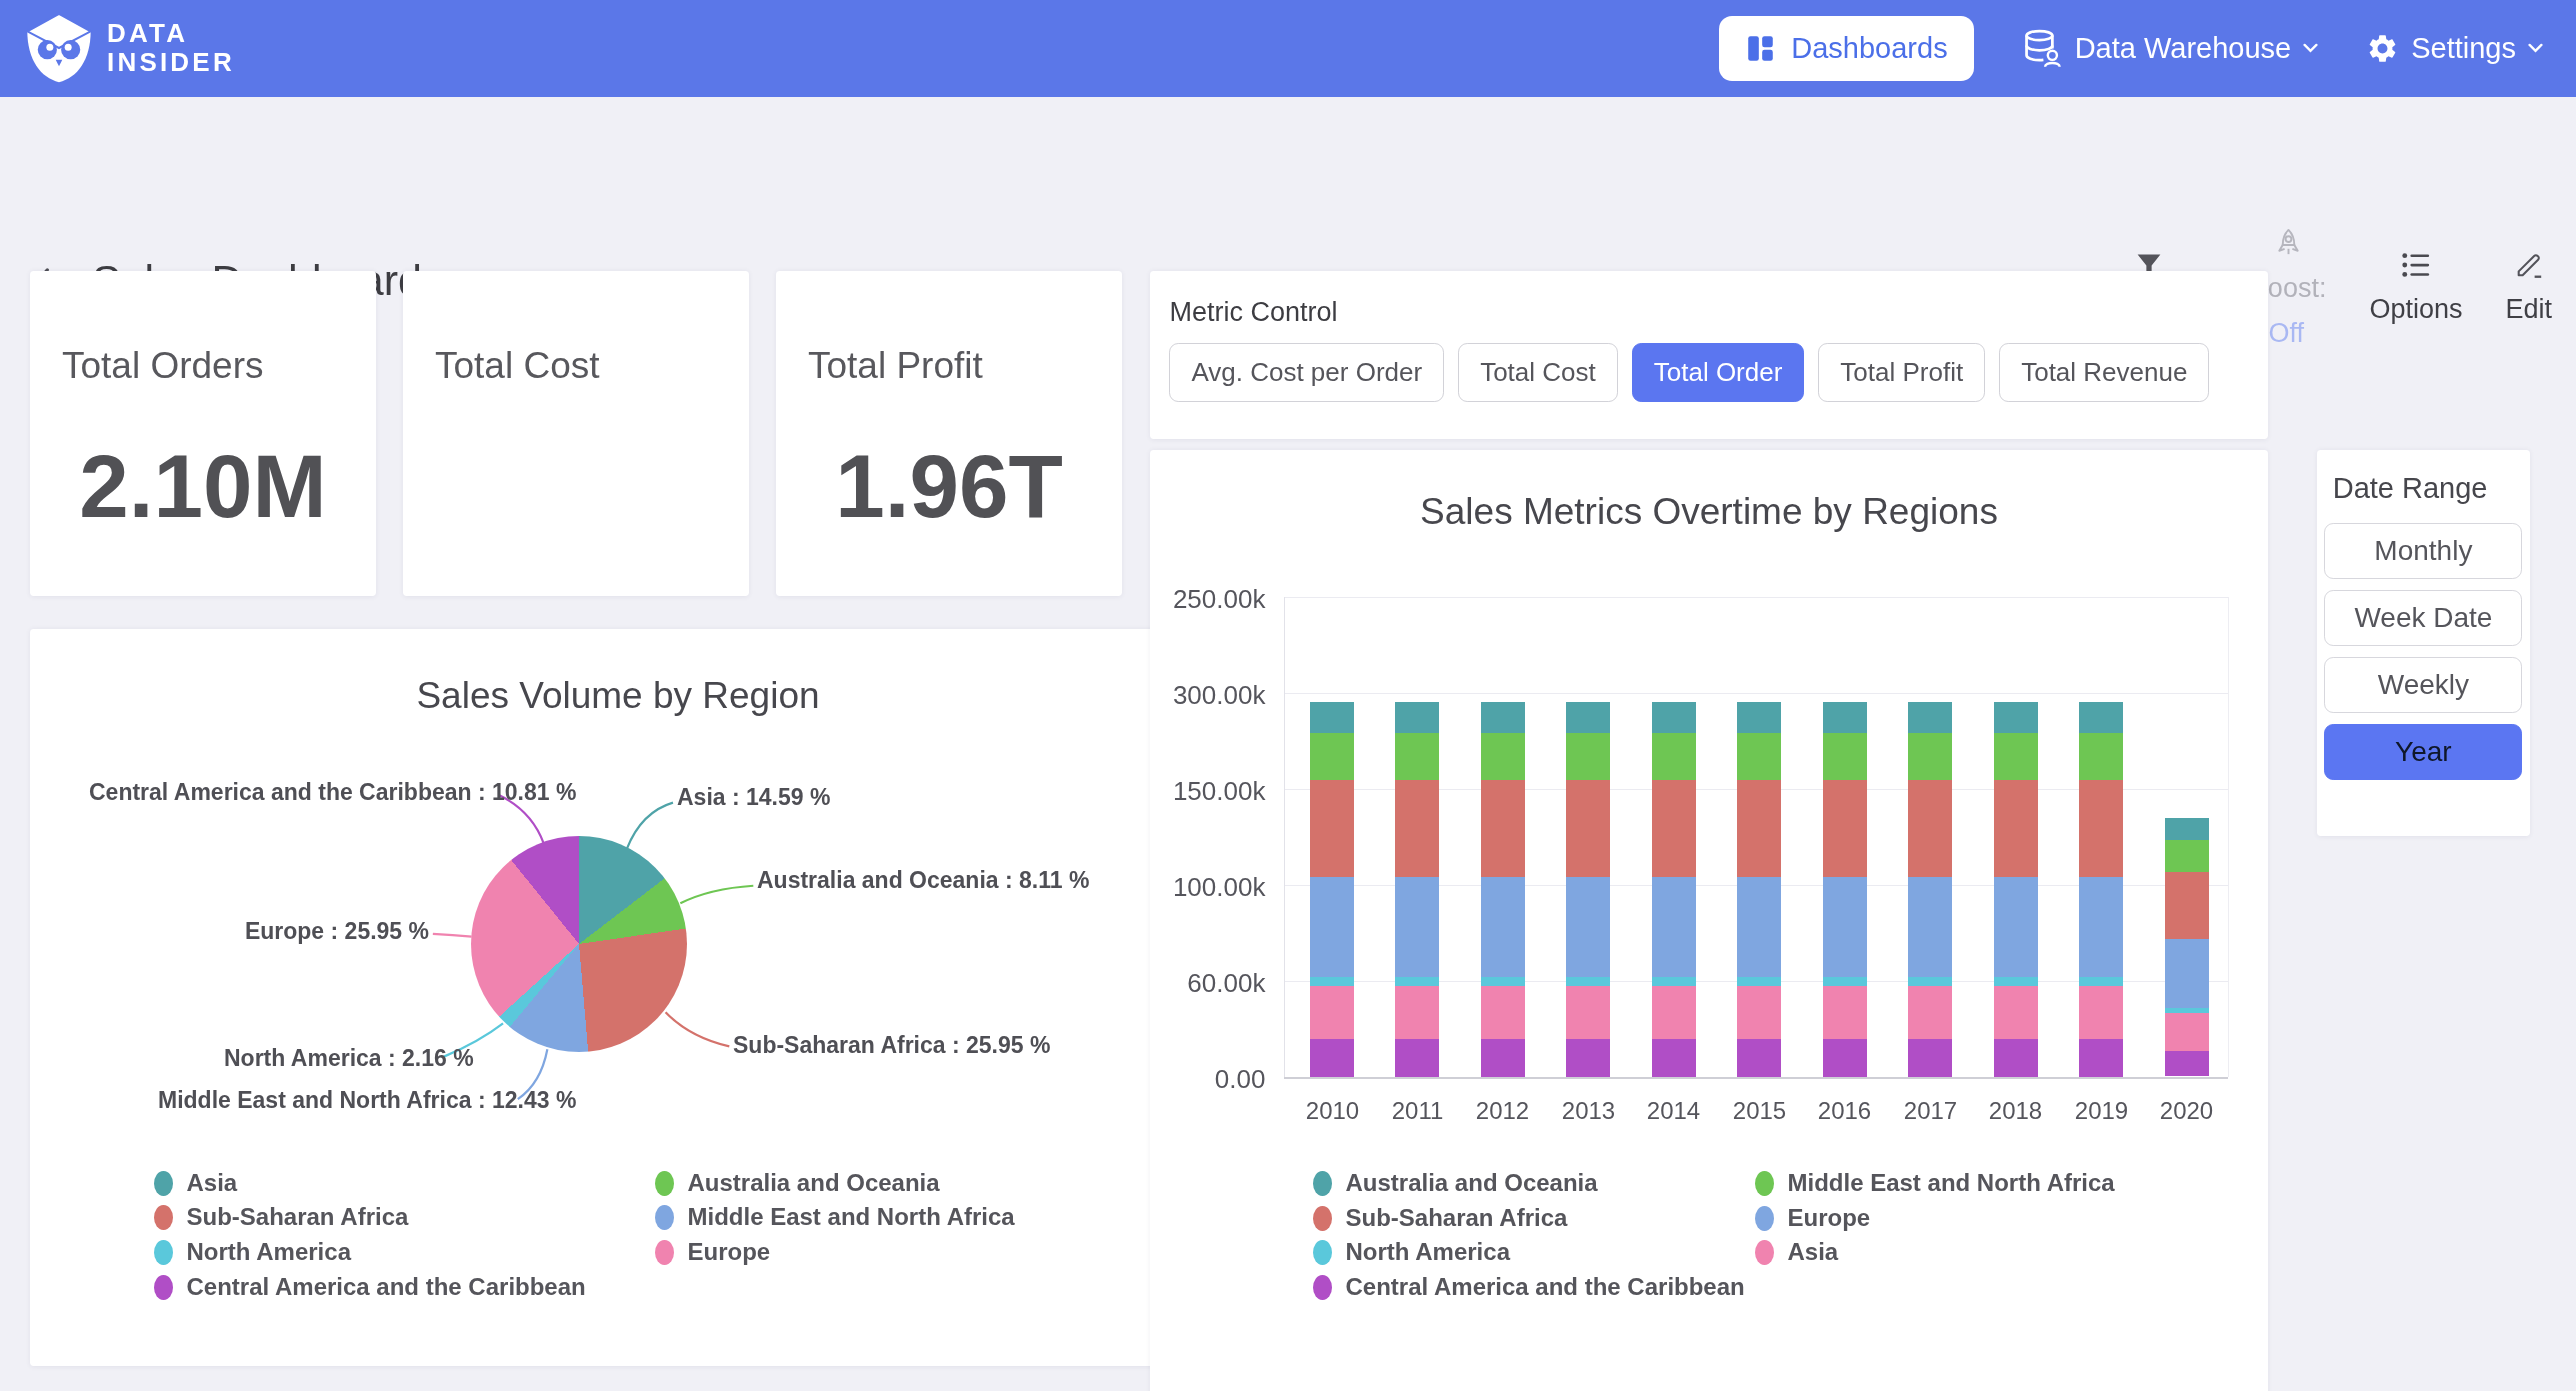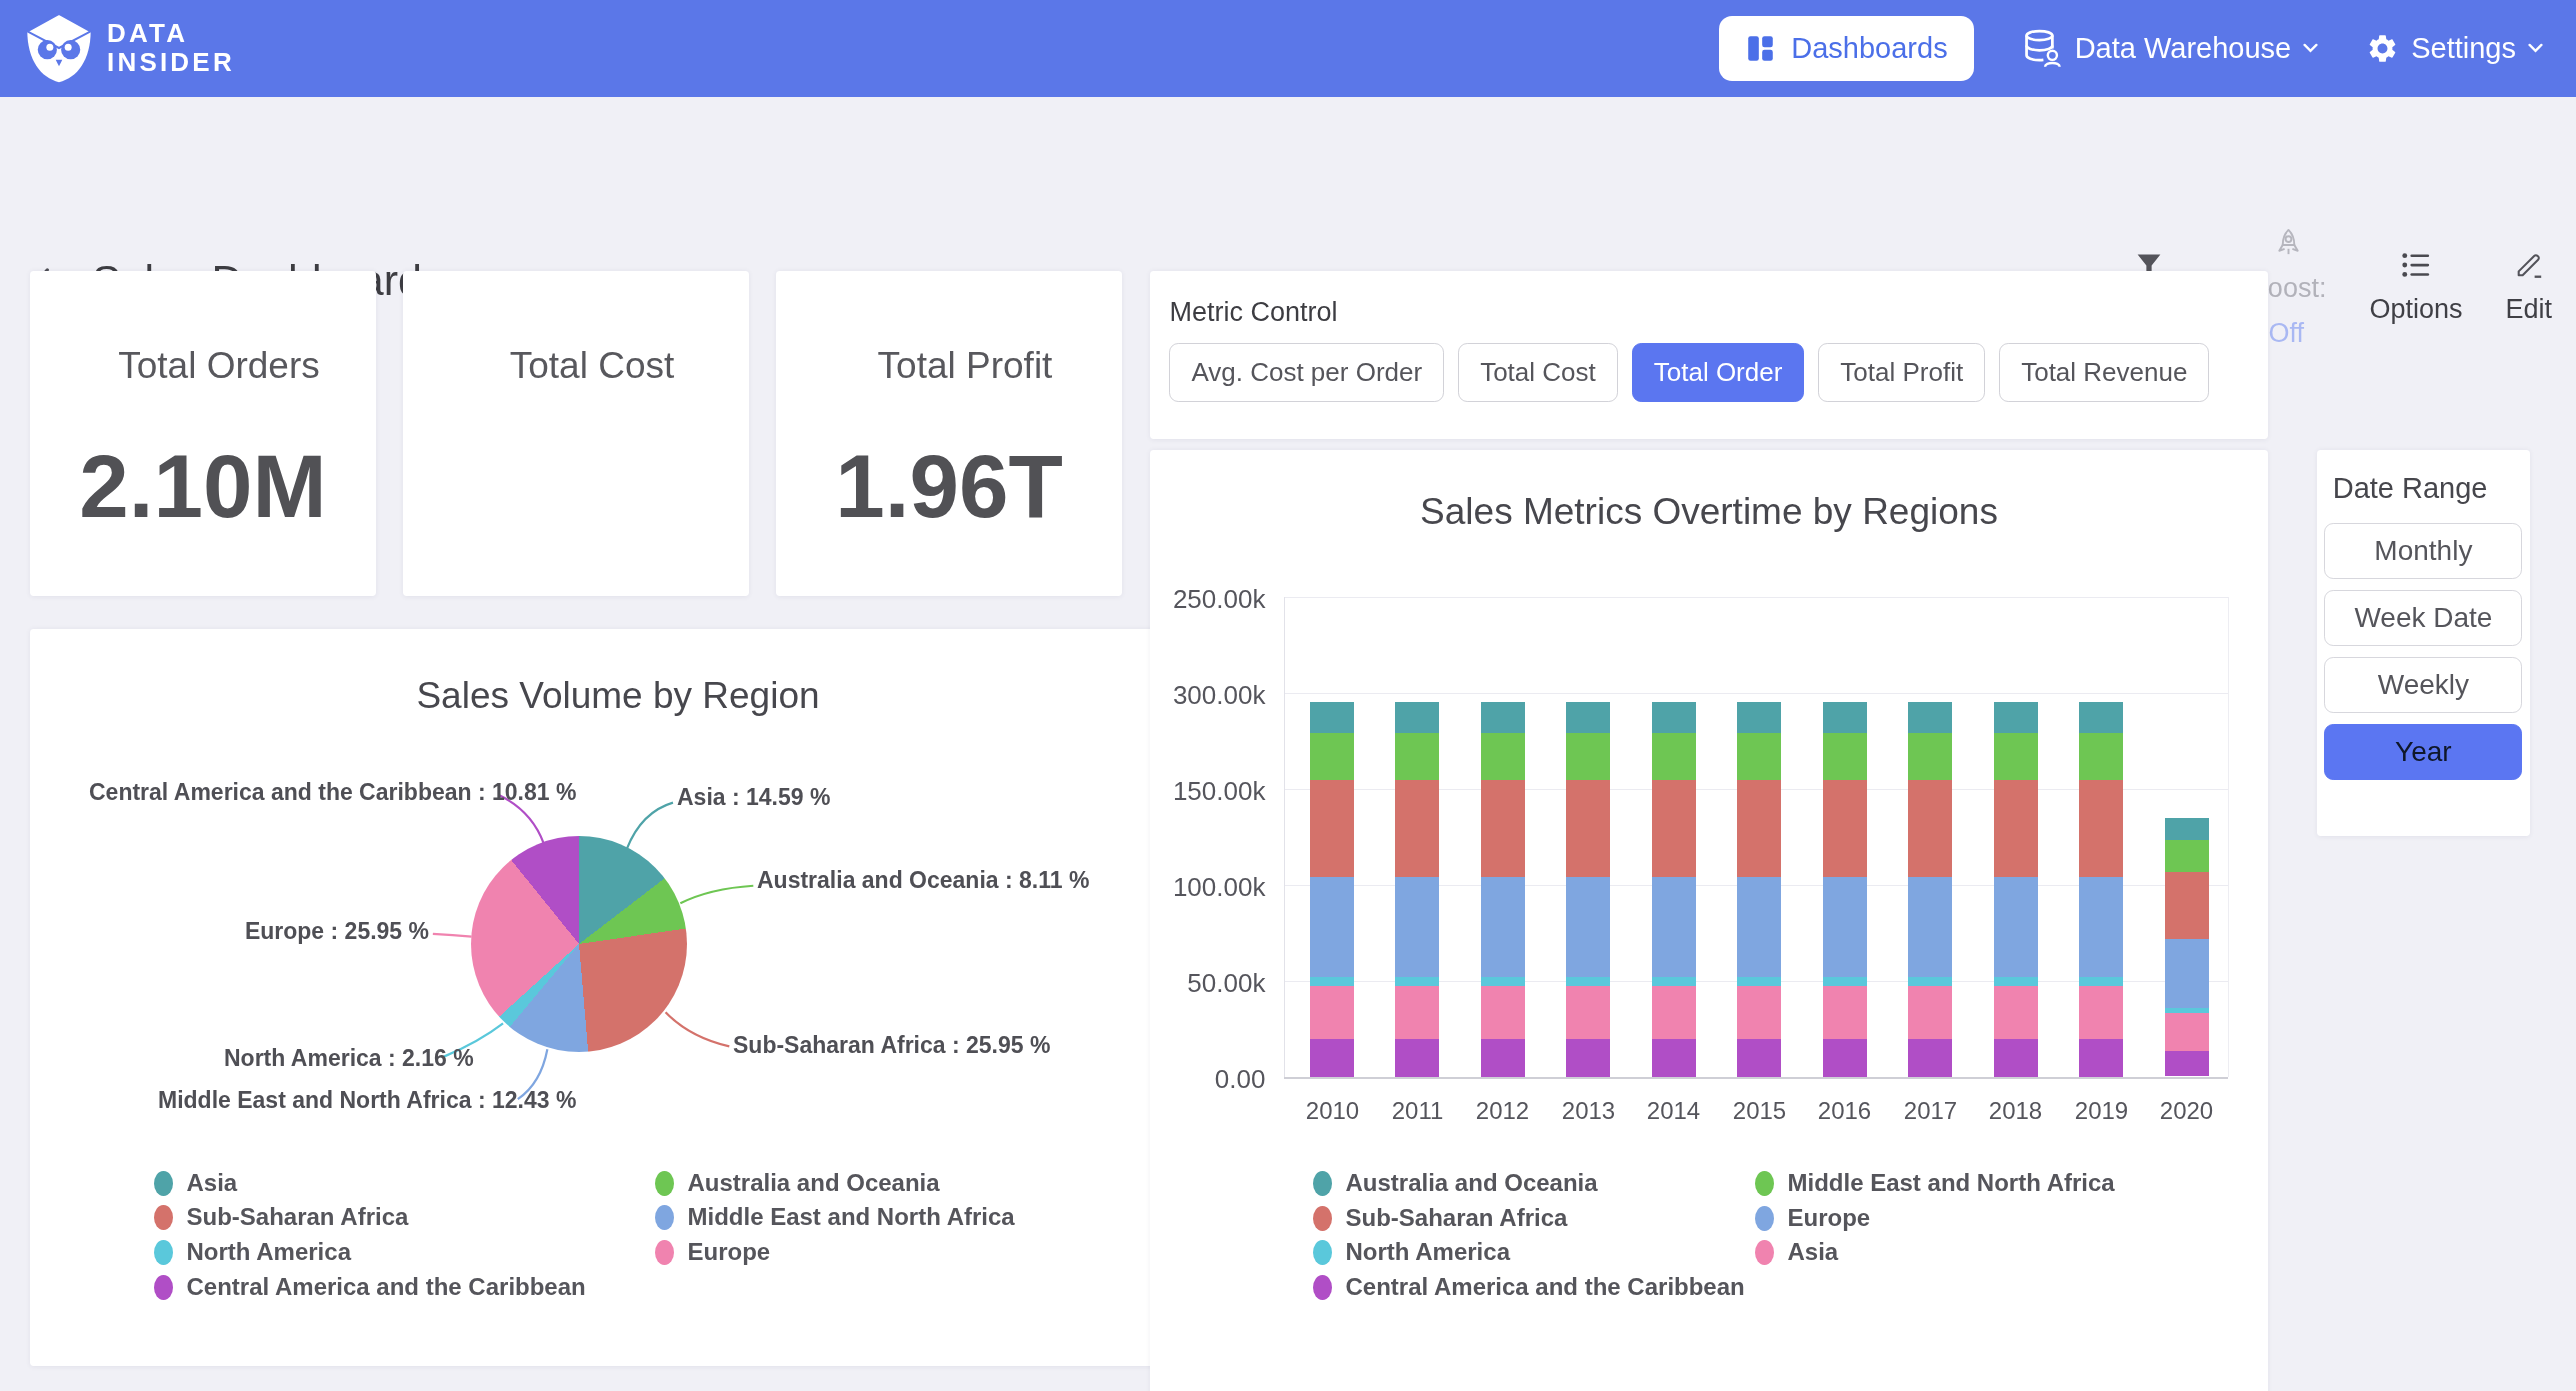--- a/index.html
+++ b/index.html
@@ -49,7 +49,7 @@
   #kpi-0 { left:30px;  top:271px; width:346px; height:325px; }
   #kpi-1 { left:403px; top:271px; width:346px; height:325px; }
   #kpi-2 { left:776px; top:271px; width:346px; height:325px; }
-  .kpi-label { position:absolute; top:74px; width:100%; text-align:center; font-size:37px; color:#58585d;padding-left:32px; }
+  .kpi-label { position:absolute; top:74px; width:100%; text-align:left; font-size:37px; color:#58585d;padding-left:32px; }
   .kpi-value { position:absolute; top:164px; width:100%; text-align:center; font-size:89px; font-weight:700; color:#515155; }
 
   #metric-card { left:1150px; top:271px; width:1118px; height:168px; }

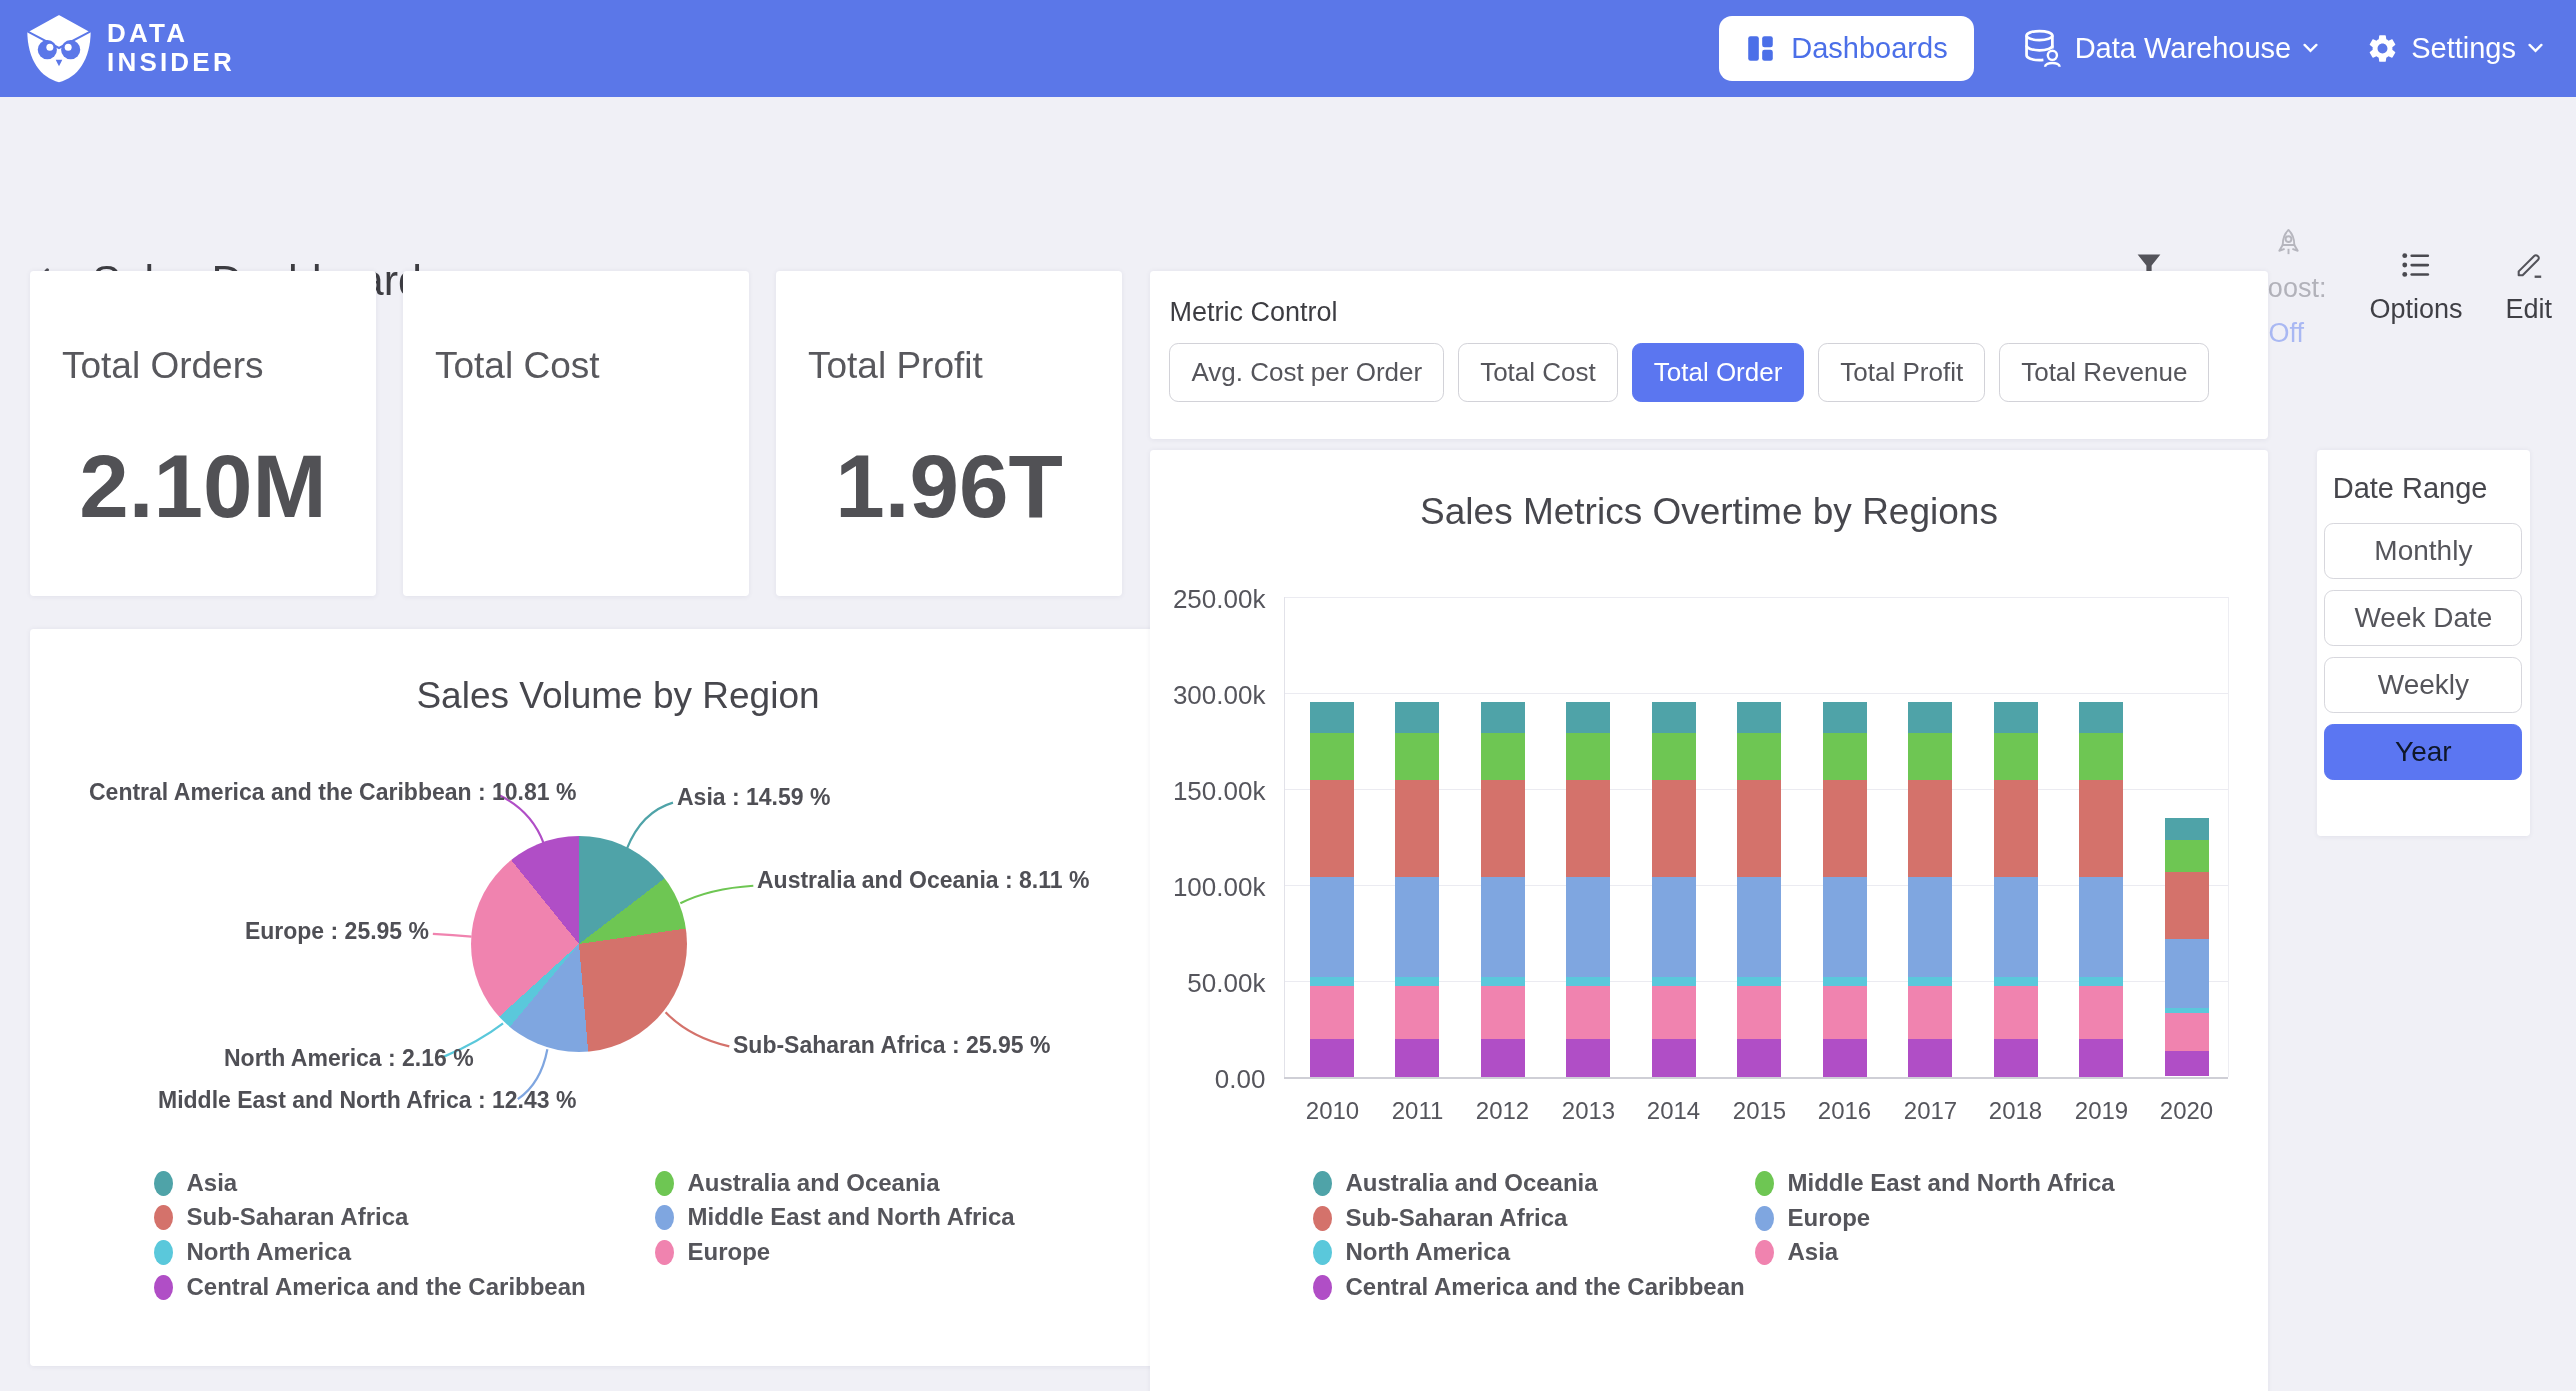--- a/index.html
+++ b/index.html
@@ -281,7 +281,7 @@
         <div class="grid-line zero" style="left: 134px; width: 944px; top: 627px;"></div>
         <div class="y-tick" style="left: -4.6px; top: 614px;">0.00</div>
         <div class="grid-line" style="left: 134px; width: 944px; top: 531px;"></div>
-        <div class="y-tick" style="left: -4.6px; top: 518px;">50.00k</div>
+        <div class="y-tick" style="left: -4.6px; top: 518px;">60.00k</div>
         <div class="grid-line" style="left: 134px; width: 944px; top: 435px;"></div>
         <div class="y-tick" style="left: -4.6px; top: 422px;">100.00k</div>
         <div class="grid-line" style="left: 134px; width: 944px; top: 339px;"></div>

